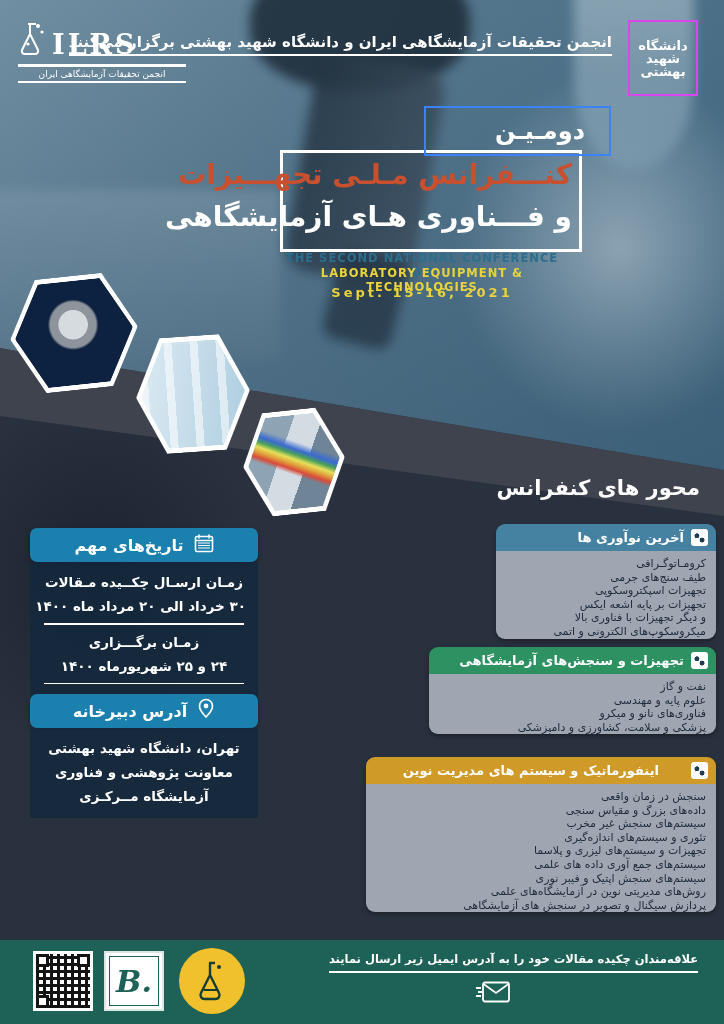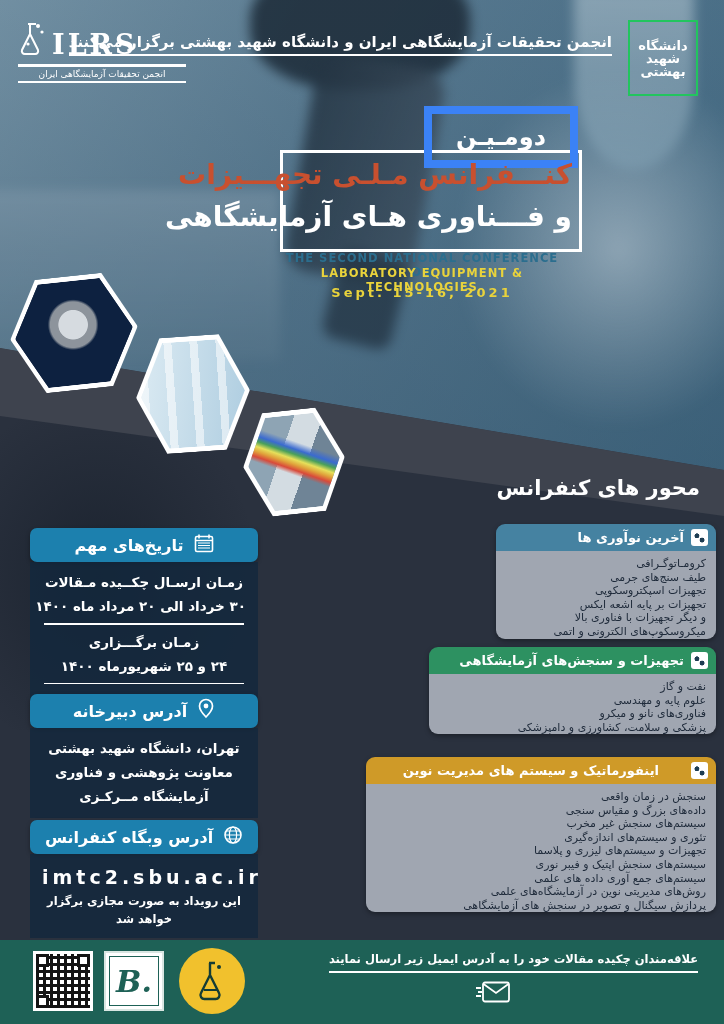--- a/index.html
+++ b/index.html
@@ -34,7 +34,7 @@
   .banner-wrap{position:absolute;right:112px;top:33px;z-index:3;text-align:right;}
   .banner{color:#fff;font-size:15px;font-weight:bold;direction:rtl;white-space:nowrap;}
   .banner-line{height:2px;background:#fff;margin-top:3px;}
-  .sbu-logo{position:absolute;right:26px;top:20px;width:66px;height:72px;border:2px solid #22c55e;z-index:3;
+  .sbu-logo{position:absolute;right:26px;top:20px;width:66px;height:72px;border:2px solid #d946ef;z-index:3;
     display:flex;align-items:center;justify-content:center;}
   .sbu-logo-inner{color:#fff;font-weight:bold;font-size:13px;line-height:13px;text-align:center;direction:rtl;width:56px;}
   

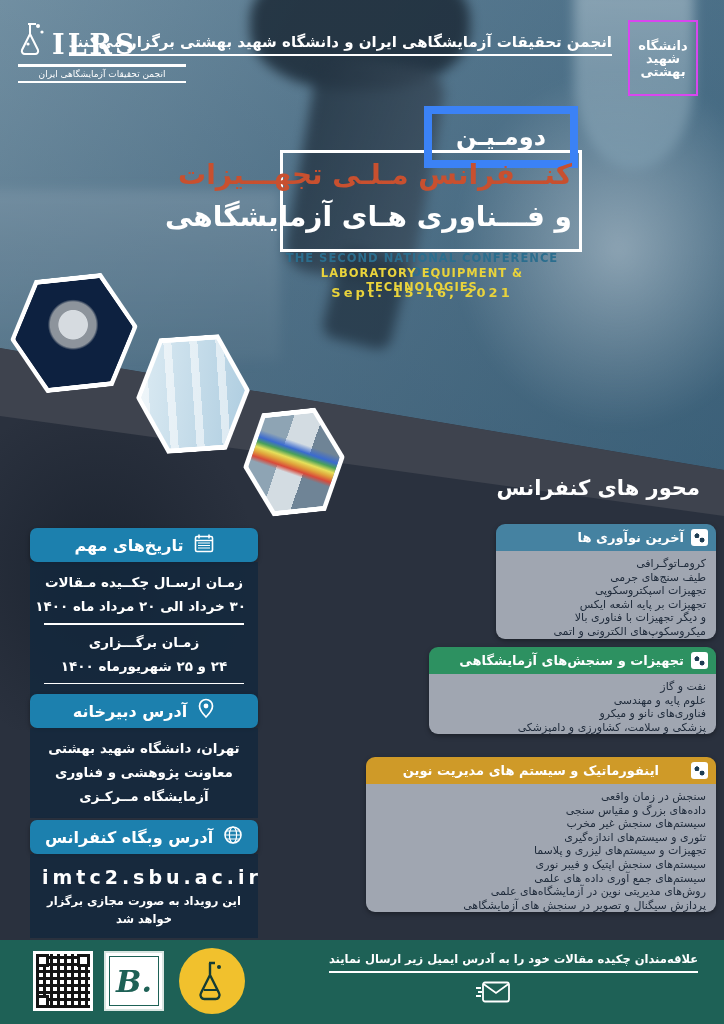--- a/index.html
+++ b/index.html
@@ -39,8 +39,8 @@
   .sbu-logo-inner{color:#fff;font-weight:bold;font-size:13px;line-height:13px;text-align:center;direction:rtl;width:56px;}
   
   .frame2{position:absolute;left:280px;top:150px;width:296px;height:96px;border:3px solid #fff;z-index:3;}
-  .domin-box{position:absolute;left:424px;top:106px;width:138px;height:46px;border:8px solid #3b82f6;z-index:4;
-    display:flex;align-items:center;justify-content:center;color:#fff;font-size:24px;font-weight:bold;direction:rtl;}
+  .domin-box{position:absolute;left:424px;top:106px;width:138px;height:46px;border:2px solid #3b82f6;z-index:4;
+    display:flex;align-items:center;justify-content:center;color:#fff;font-size:24px;font-weight:bold;direction:rtl;padding-left:45px;}
   .t-line2{position:absolute;right:152px;top:158px;z-index:4;color:#c8502f;font-size:28px;font-weight:bold;direction:rtl;white-space:nowrap;}
   .t-line3{position:absolute;right:152px;top:200px;z-index:4;color:#fff;font-size:28px;font-weight:bold;direction:rtl;white-space:nowrap;}
   .en1{position:absolute;left:278px;top:251px;width:288px;text-align:center;z-index:4;

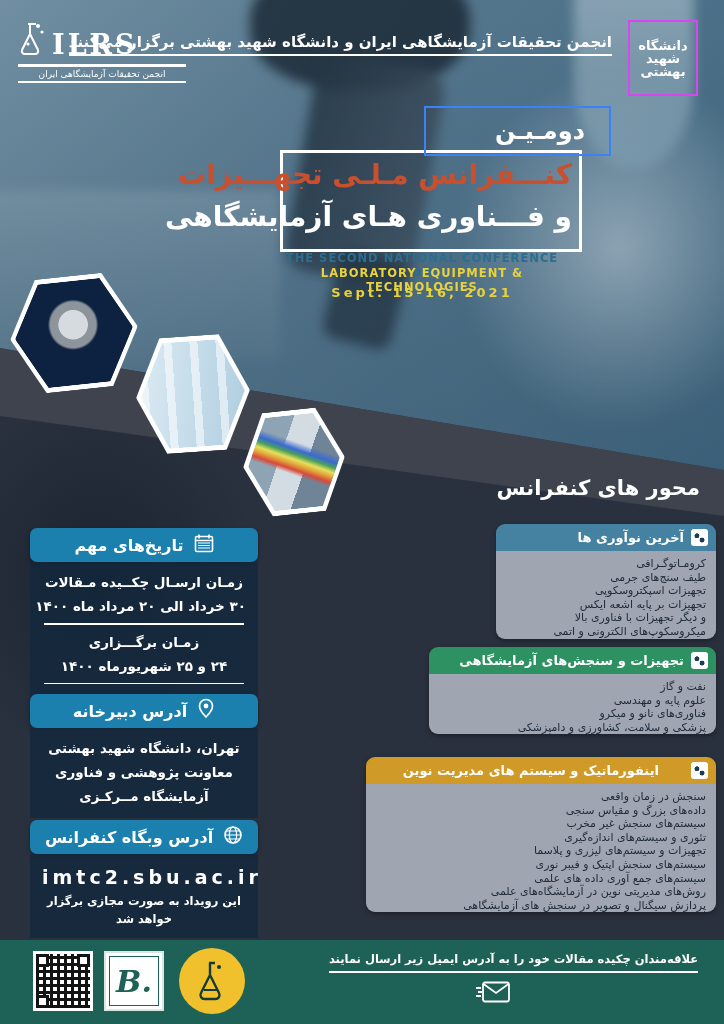--- a/index.html
+++ b/index.html
@@ -257,22 +257,6 @@
     </div>
   </div>
 
-  <div class="info-box box-website">
-    <div class="info-header">
-      <span>
-        <svg width="20" height="20" viewBox="0 0 20 20">
-            <circle cx="10" cy="10" r="8" fill="none" stroke="#fff" stroke-width="1.6"></circle>
-            <ellipse cx="10" cy="10" rx="3.6" ry="8" fill="none" stroke="#fff" stroke-width="1.2"></ellipse>
-            <path d="M2 10h16M3.2 6h13.6M3.2 14h13.6" stroke="#fff" stroke-width="1.2"></path>
-          </svg>
-      </span>
-      <span>آدرس وبگاه کنفرانس</span>
-    </div>
-    <div class="info-body">
-      <div class="site-url">imtc2.sbu.ac.ir</div>
-      <div class="site-note">این رویداد به صورت مجازی برگزار خواهد شد</div>
-    </div>
-  </div>
 
   <div class="footer">
     <div class="qr">

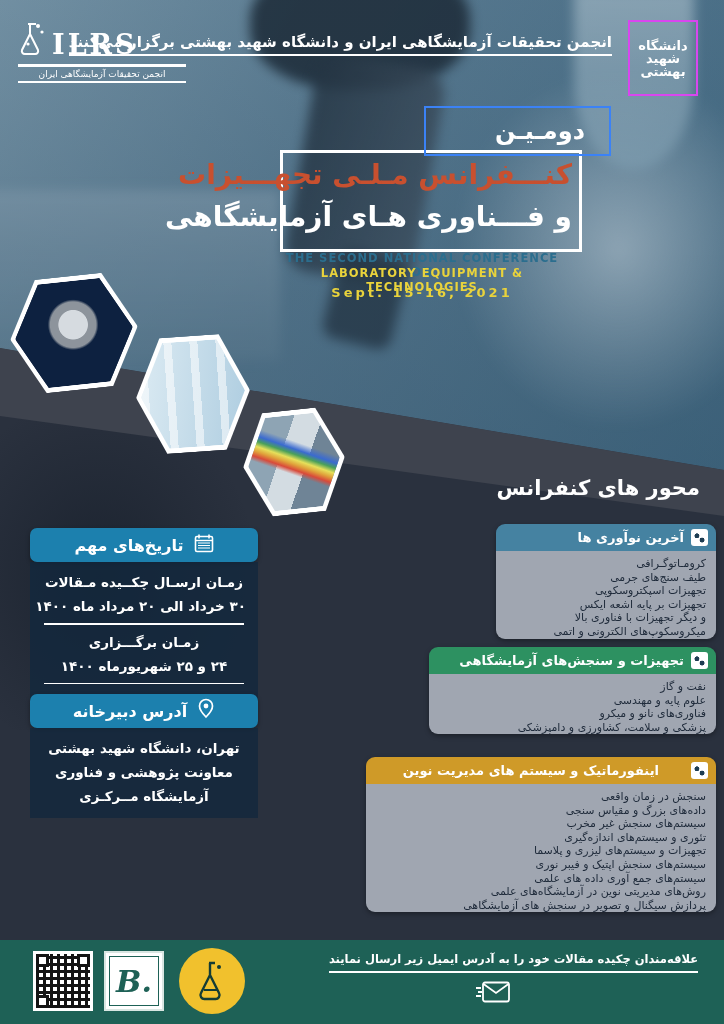--- a/index.html
+++ b/index.html
@@ -211,8 +211,8 @@
       <li>سیستم‌های سنجش غیر مخرب</li>
       <li>تئوری و سیستم‌های اندازه‌گیری</li>
       <li>تجهیزات و سیستم‌های لیزری و پلاسما</li>
+      <li>سیستم‌های جمع آوری داده های علمی</li>
       <li>سیستم‌های سنجش اپتیک و فیبر نوری</li>
-      <li>سیستم‌های جمع آوری داده های علمی</li>
       <li>روش‌های مدیریتی نوین در آزمایشگاه‌های علمی</li>
       <li>پردازش سیگنال و تصویر در سنجش های آزمایشگاهی</li>
     </ul>

